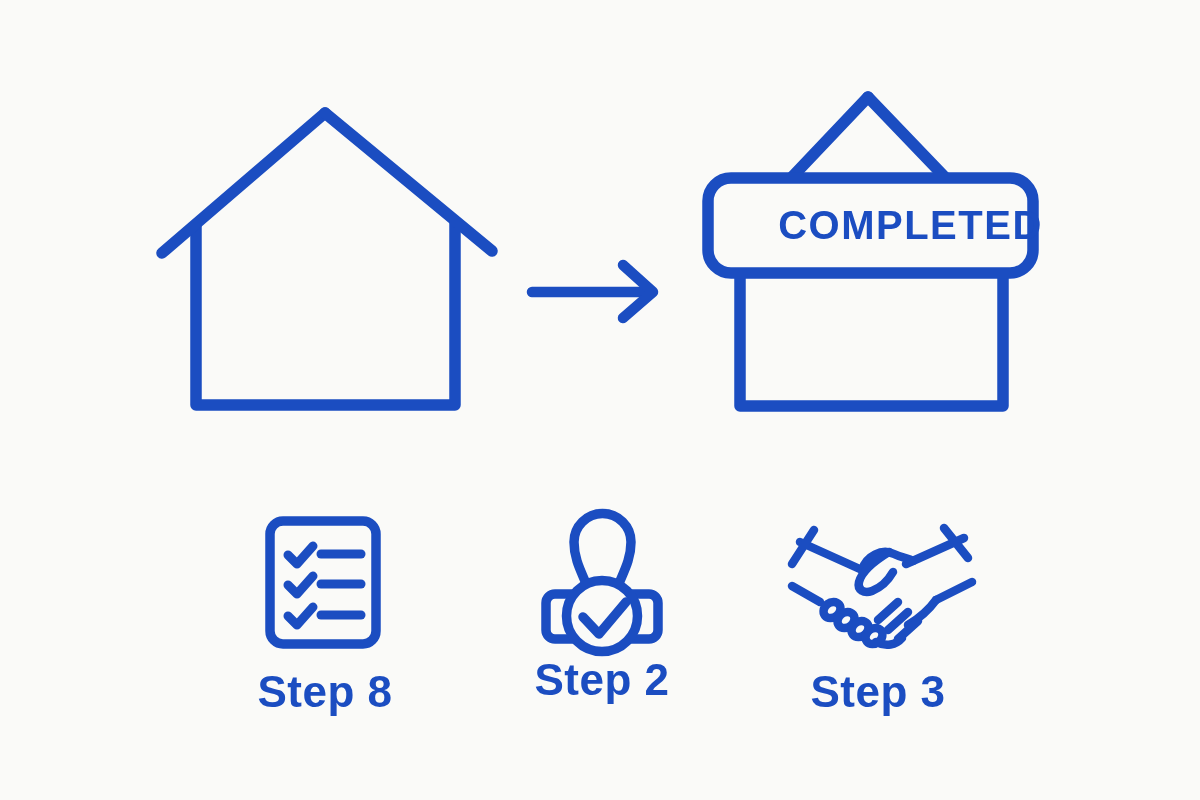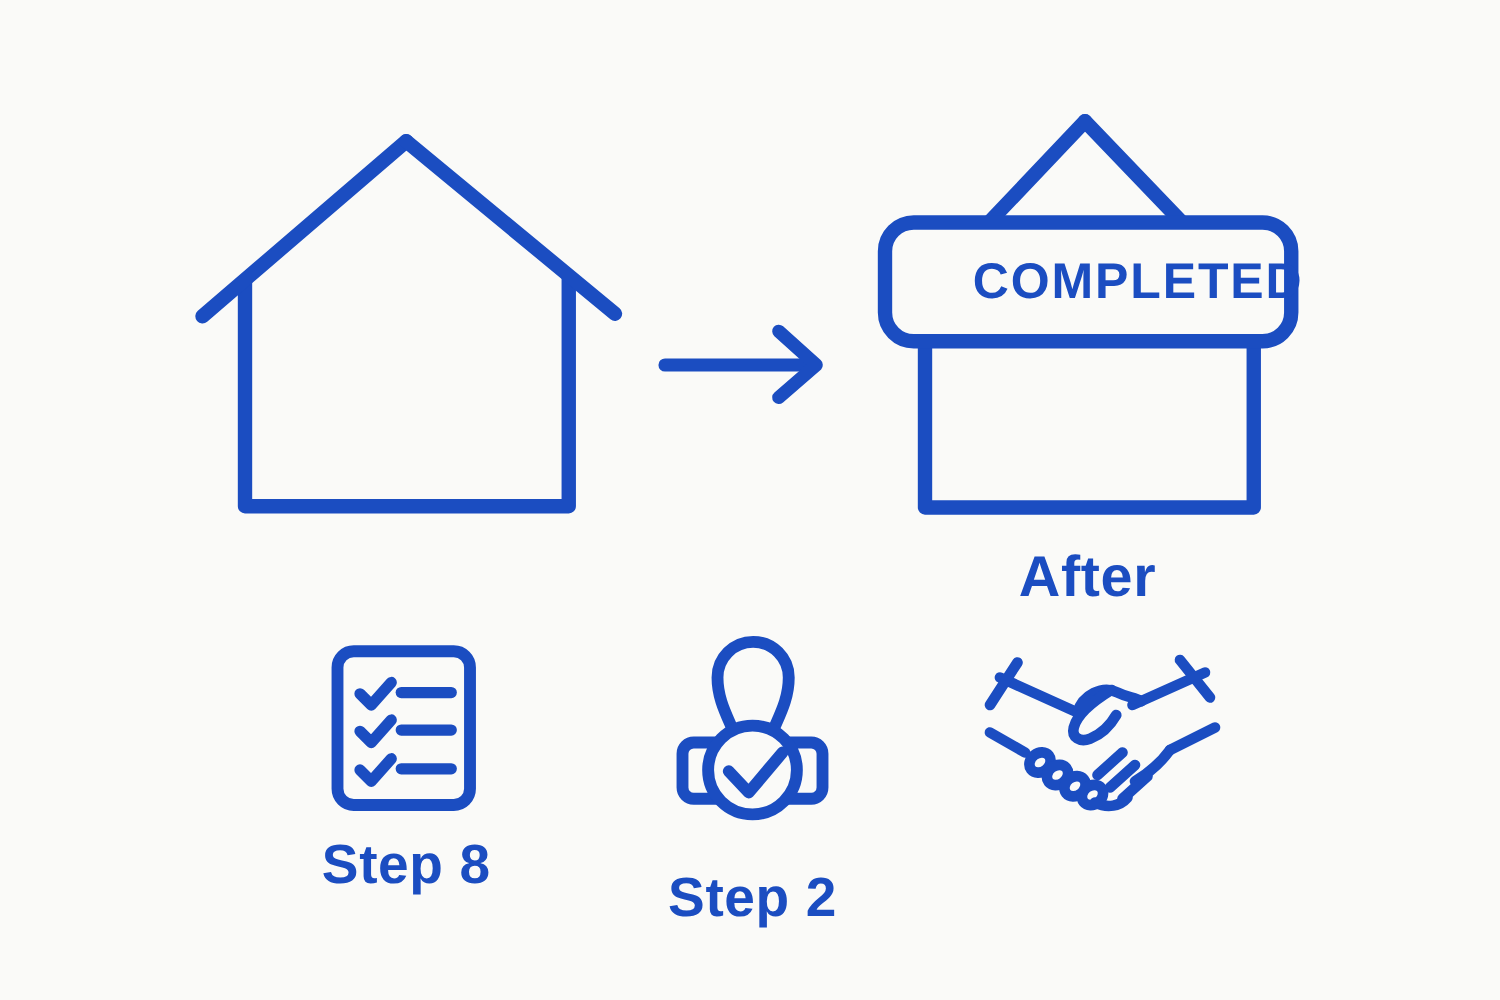--- a/index.html
+++ b/index.html
@@ -77,7 +77,6 @@
     <rect class="filled" x="8" y="90" width="325" height="95" rx="23" stroke-width="11.5"></rect>
   </svg>
   <div class="sign-label abs" style="left:748px; top:178px; width:325px; height:95px;">COMPLETED</div>
-  <div class="caption abs" style="left:700px; top:436px; width:340px;">After</div>
 
   <svg class="icon-svg abs" style="left:264px; top:516px;" width="120" height="136" viewBox="0 0 120 136" aria-hidden="true">
     <rect x="6" y="5" width="106" height="123" rx="13" stroke-width="9.5"></rect>

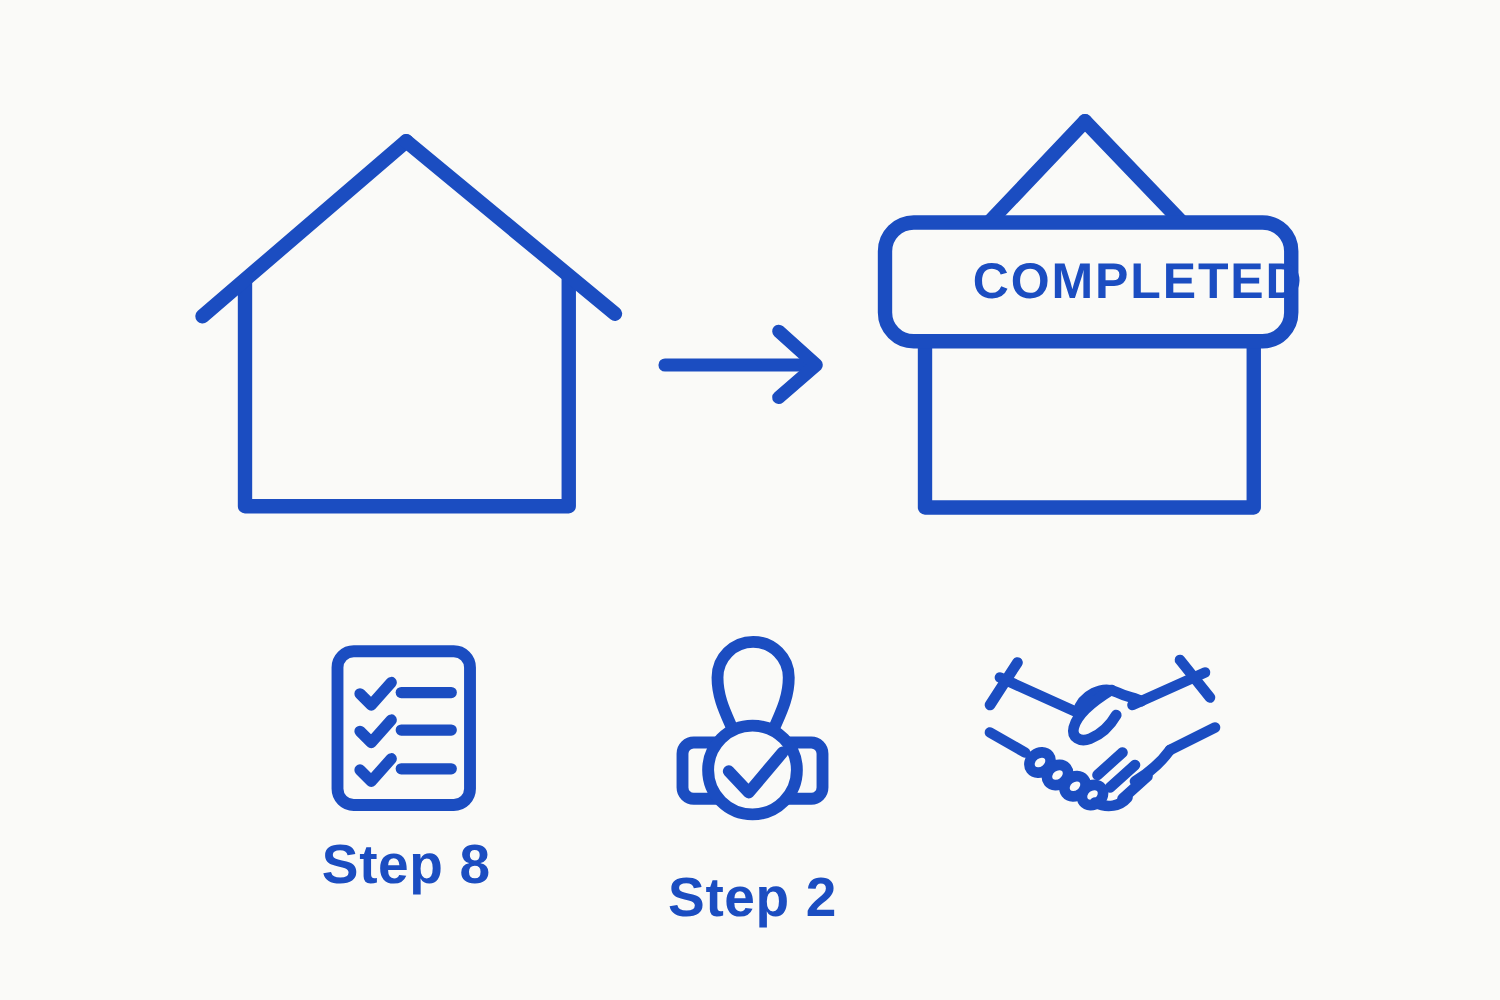--- a/index.html
+++ b/index.html
@@ -95,7 +95,7 @@
     <circle class="filled" cx="60" cy="108" r="35.5" stroke-width="9.5"></circle>
     <path d="M41,109 L57,126 L84,94" stroke-width="9.5"></path>
   </svg>
-  <div class="caption step-caption abs" style="left:517px; top:695px; width:170px;">Step 2</div>
+  <div class="caption step-caption abs" style="left:517px; top:656px; width:170px;">Step 2</div>
 
   <svg class="icon-svg abs" style="left:792px; top:528px;" width="180" height="122" viewBox="0 0 180 122" aria-hidden="true">
 

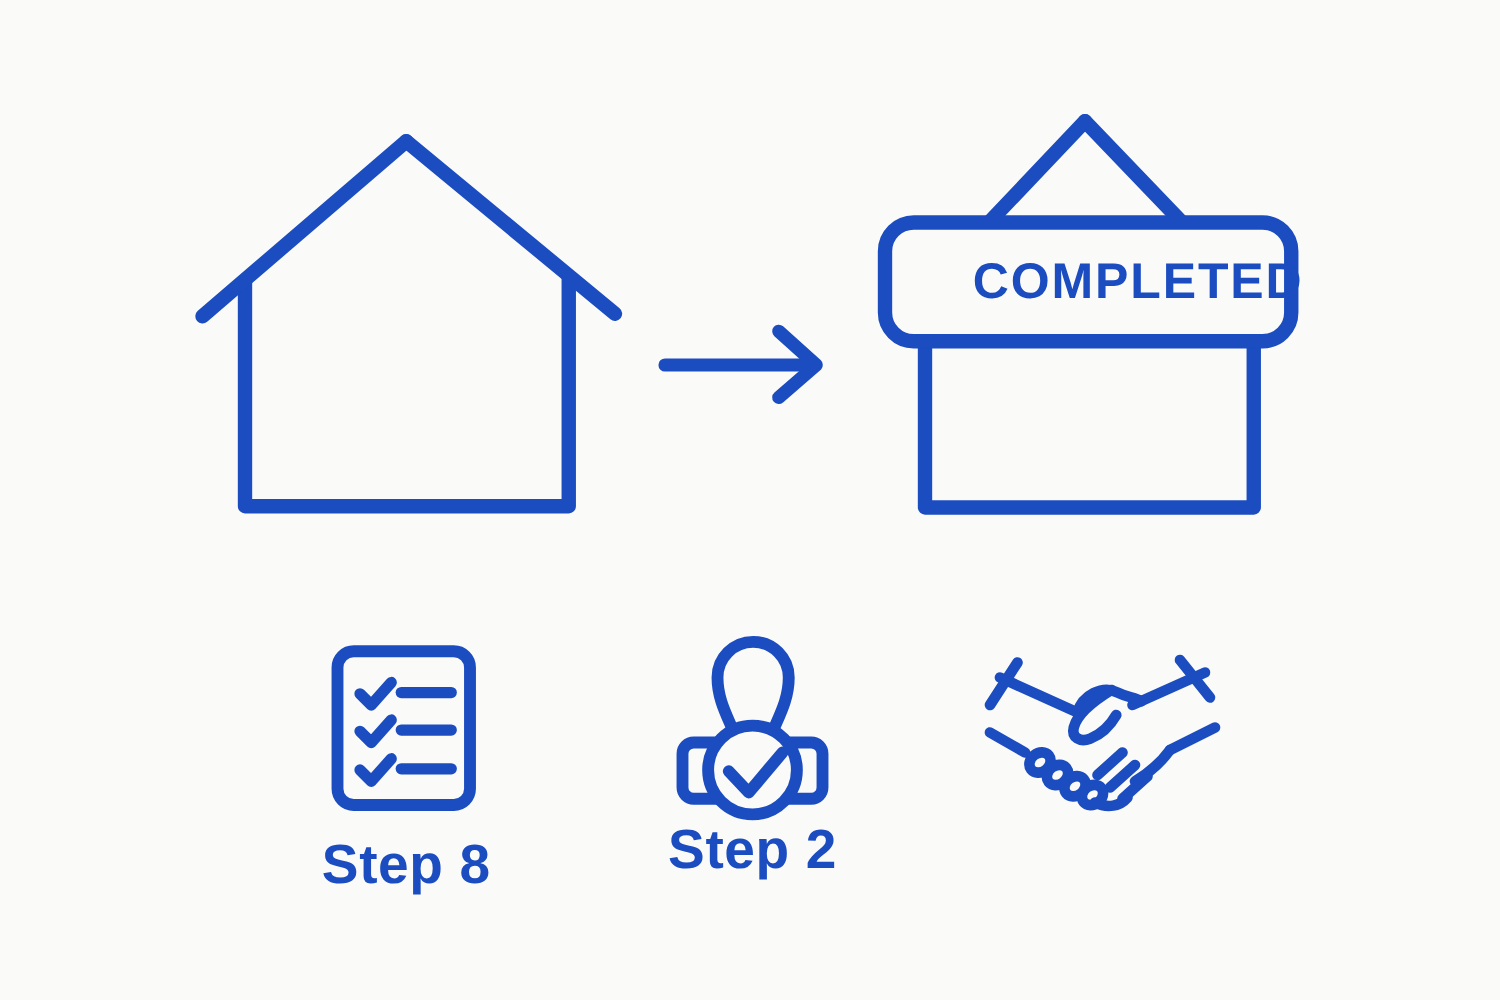--- a/index.html
+++ b/index.html
@@ -121,6 +121,7 @@
     <ellipse cx="68" cy="101" rx="9" ry="7.5" transform="rotate(-38 68 101)" stroke-width="8.5"></ellipse>
     <ellipse cx="82" cy="108" rx="9" ry="7.5" transform="rotate(-38 82 108)" stroke-width="8.5"></ellipse>
   </svg>
+  <div class="caption step-caption abs" style="left:793px; top:668px; width:170px;">Step 3</div>
 
 </div>
 

